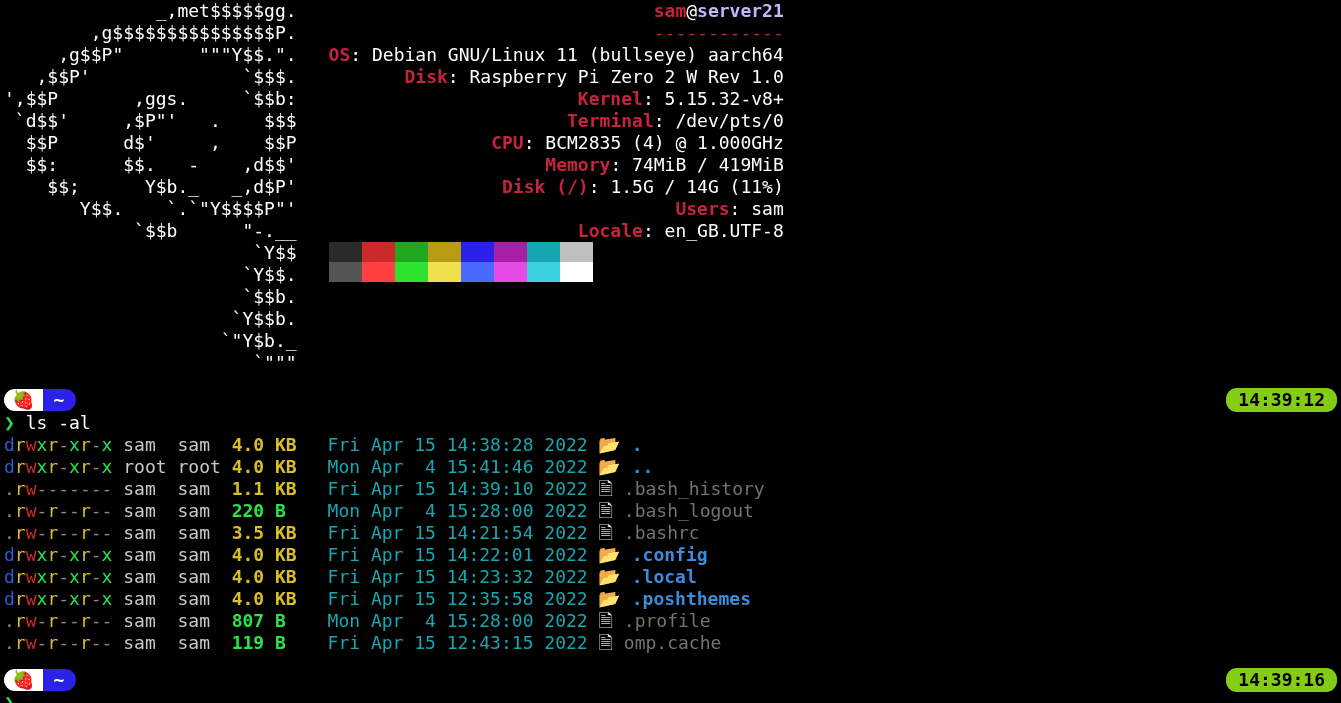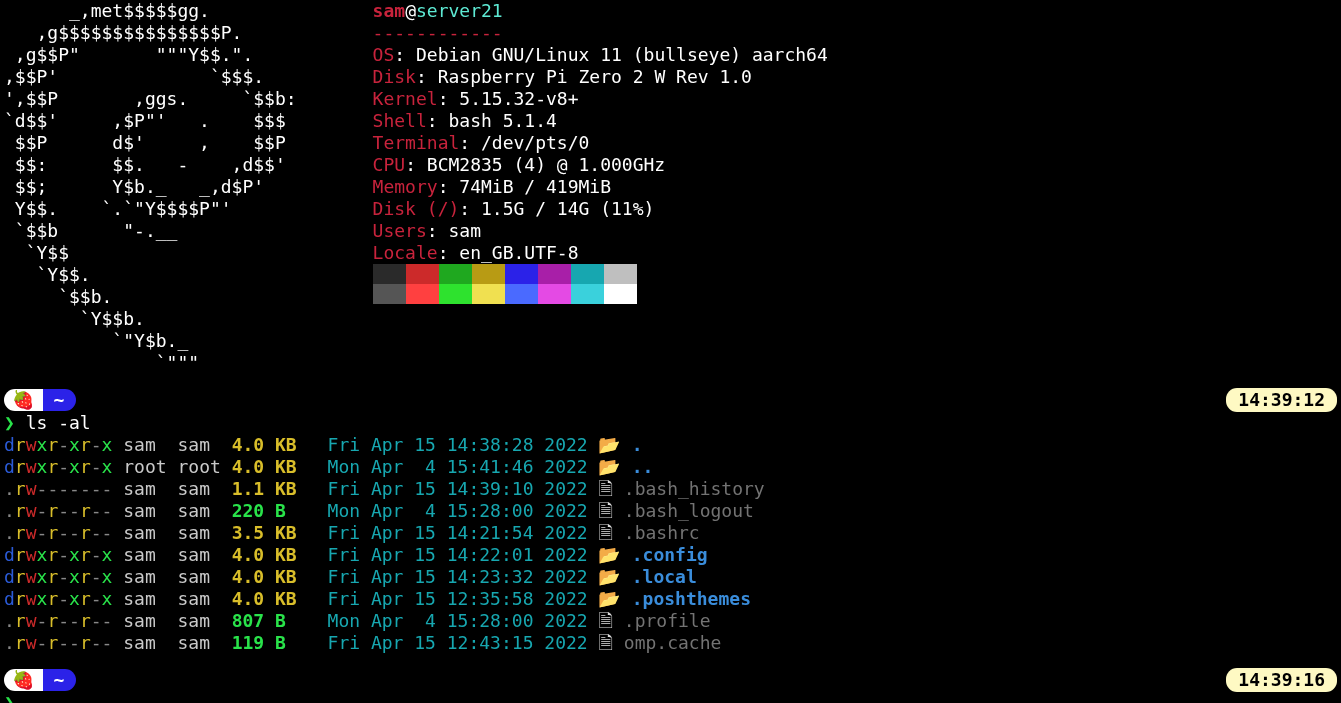--- a/index.html
+++ b/index.html
@@ -5,7 +5,7 @@
   html,body{margin:0;padding:0;background:#000;color:#fff;width:1341px;height:703px;overflow:hidden;}
   body{font-family:"DejaVu Sans Mono","Menlo","Consolas",monospace;font-size:18px;line-height:22px;}
   .term{padding:0 4px;}
-  .top{display:flex;gap:76px;}
+  .top{display:flex;gap:32px;text-align:right;}
   pre{margin:0;font-family:inherit;font-size:inherit;line-height:inherit;}
   .ascii{white-space:pre;color:#fff;}
   .info .line{white-space:pre;}

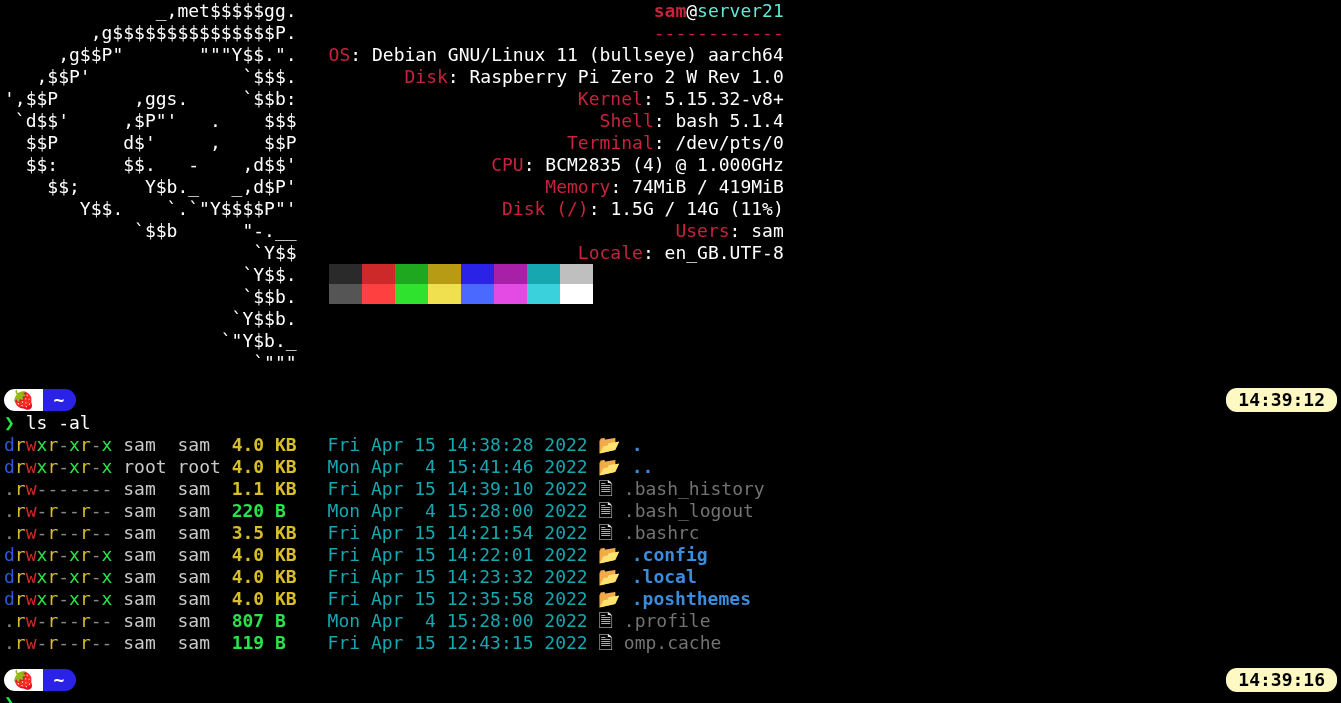--- a/index.html
+++ b/index.html
@@ -13,7 +13,7 @@
   .info .d{color:#c8233c;}
   .info .user{color:#c8233c;font-weight:bold;}
   .info .at{color:#fff;}
-  .info .host{color:#5eead4;font-weight:normal;}
+  .info .host{color:#c4b5fd;font-weight:bold;}
   .sw-row{display:flex;}
   .sw{width:33px;height:20px;}
   .prompt-row{display:flex;align-items:center;justify-content:space-between;height:24px;margin-top:14px;}

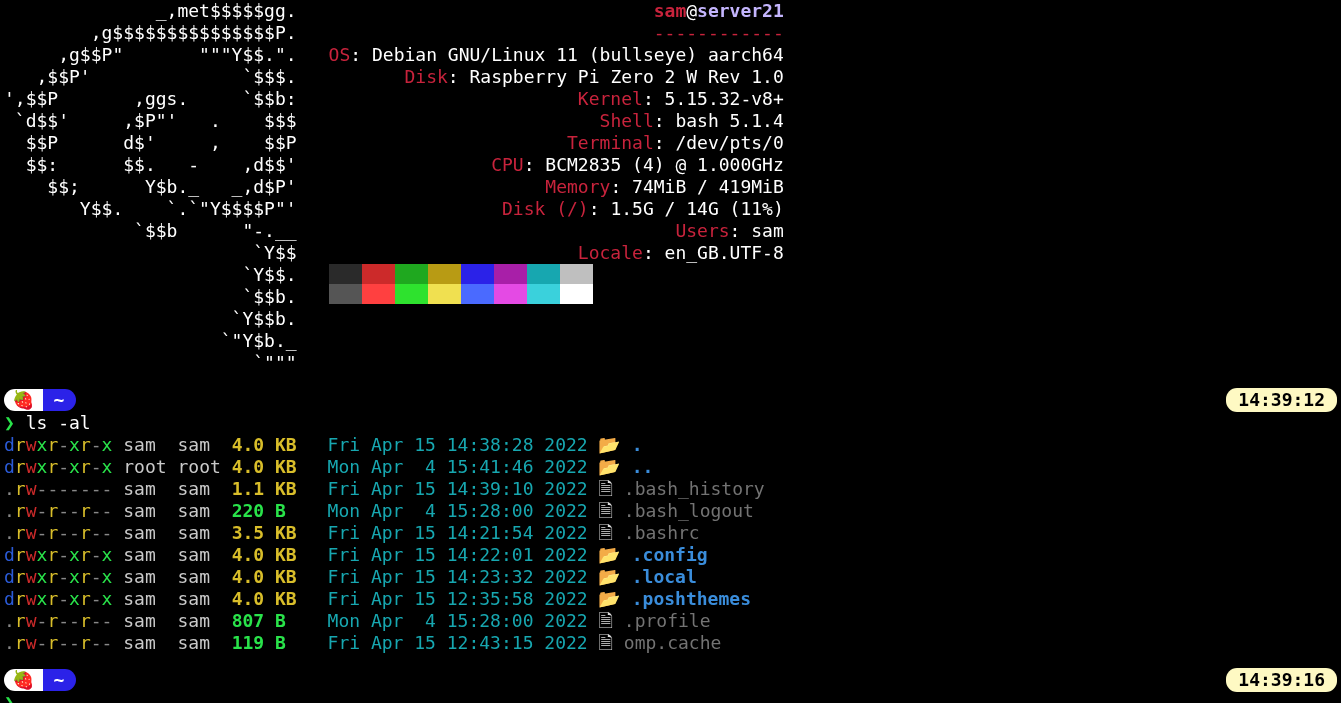--- a/index.html
+++ b/index.html
@@ -9,7 +9,7 @@
   pre{margin:0;font-family:inherit;font-size:inherit;line-height:inherit;}
   .ascii{white-space:pre;color:#fff;}
   .info .line{white-space:pre;}
-  .info .k{color:#c8233c;font-weight:normal;}
+  .info .k{color:#c8233c;font-weight:bold;}
   .info .d{color:#c8233c;}
   .info .user{color:#c8233c;font-weight:bold;}
   .info .at{color:#fff;}

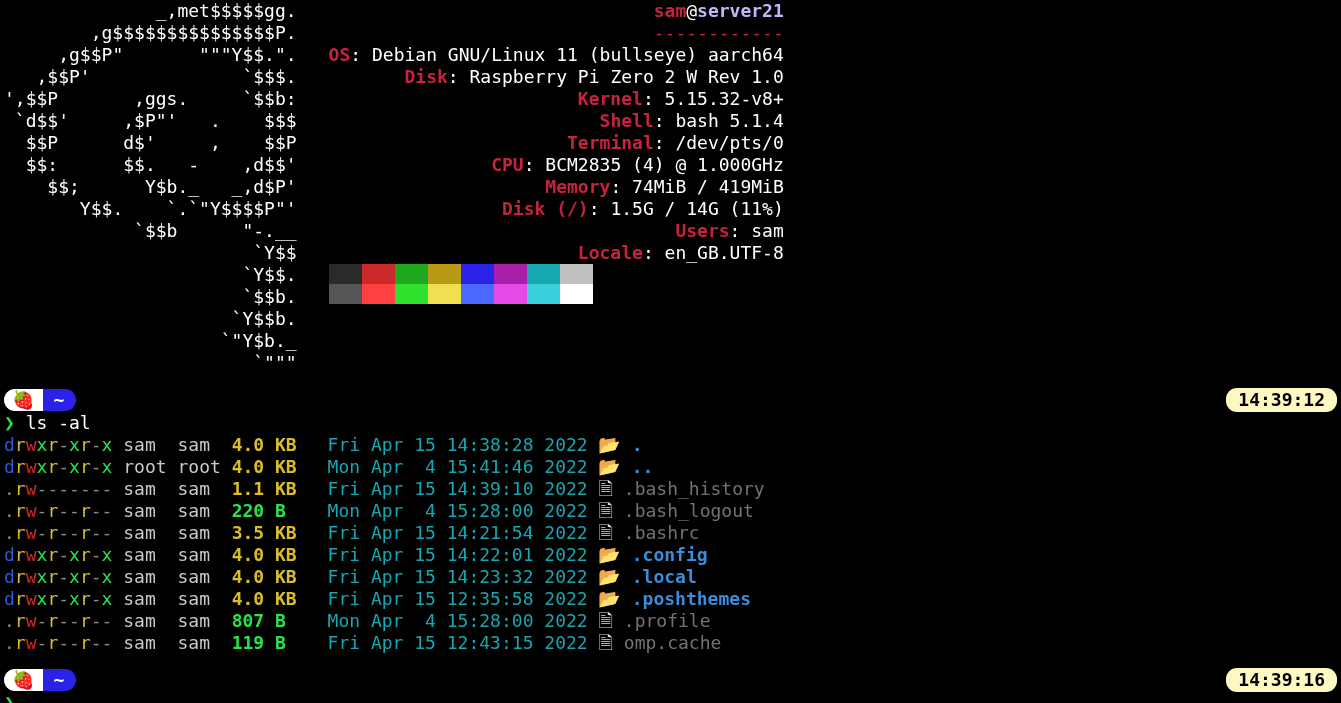--- a/index.html
+++ b/index.html
@@ -72,7 +72,6 @@
           <div class="line"><span class="k">OS</span>: Debian GNU/Linux 11 (bullseye) aarch64</div>
           <div class="line"><span class="k">Disk</span>: Raspberry Pi Zero 2 W Rev 1.0</div>
           <div class="line"><span class="k">Kernel</span>: 5.15.32-v8+</div>
-          <div class="line"><span class="k">Shell</span>: bash 5.1.4</div>
           <div class="line"><span class="k">Terminal</span>: /dev/pts/0</div>
           <div class="line"><span class="k">CPU</span>: BCM2835 (4) @ 1.000GHz</div>
           <div class="line"><span class="k">Memory</span>: 74MiB / 419MiB</div>

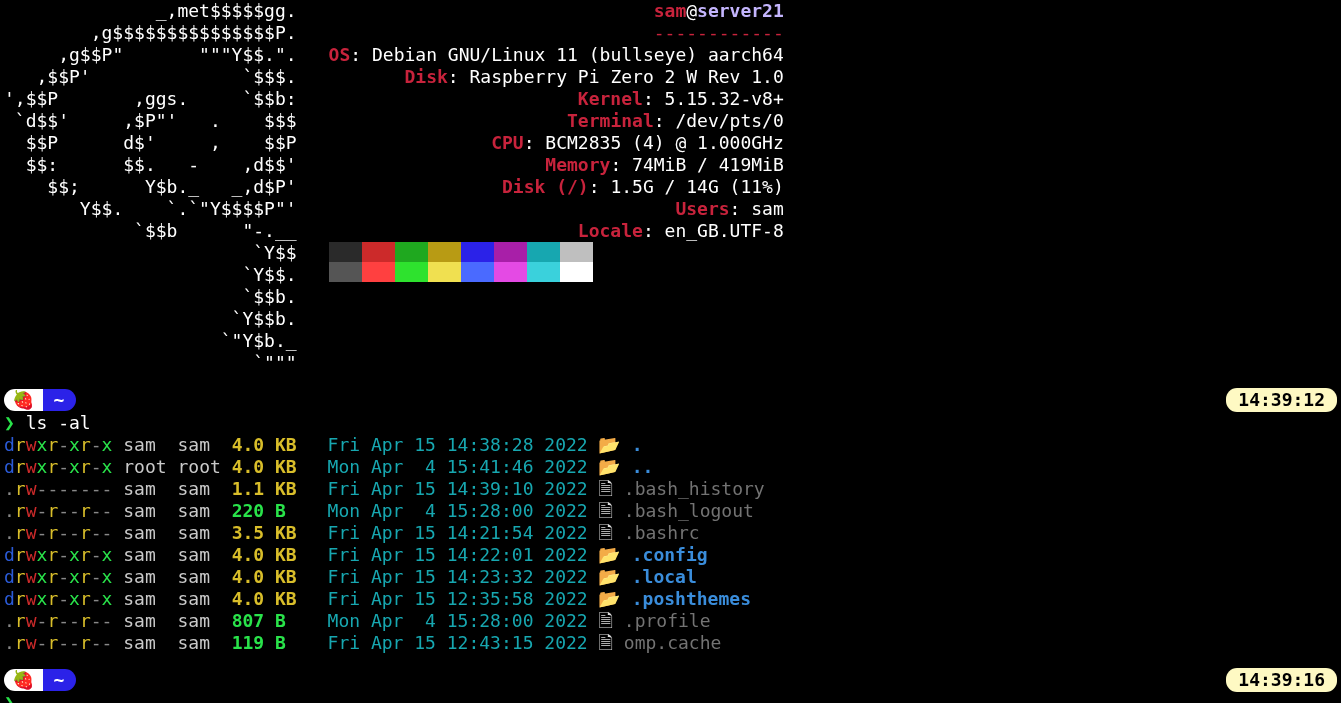--- a/index.html
+++ b/index.html
@@ -21,7 +21,7 @@
   .pill{display:inline-flex;align-items:center;justify-content:center;color:#000;font-weight:bold;height:22px;}
   .pill-white{background:#fff;border-radius:11px 0 0 11px;padding:0 10px 0 8px;}
   .pill-blue{background:#2b22e8;color:#fff;border-radius:0 11px 11px 0;padding:0 12px 0 10px;margin-left:-1px;}
-  .time-pill{background:#fef9c3;color:#000;font-weight:bold;border-radius:11px;padding:1px 12px;}
+  .time-pill{background:#84cc16;color:#000;font-weight:bold;border-radius:11px;padding:1px 12px;}
   .cmd-line{white-space:pre;}
   .ps1{color:#29e34a;}
   .ls{margin-top:0;}

